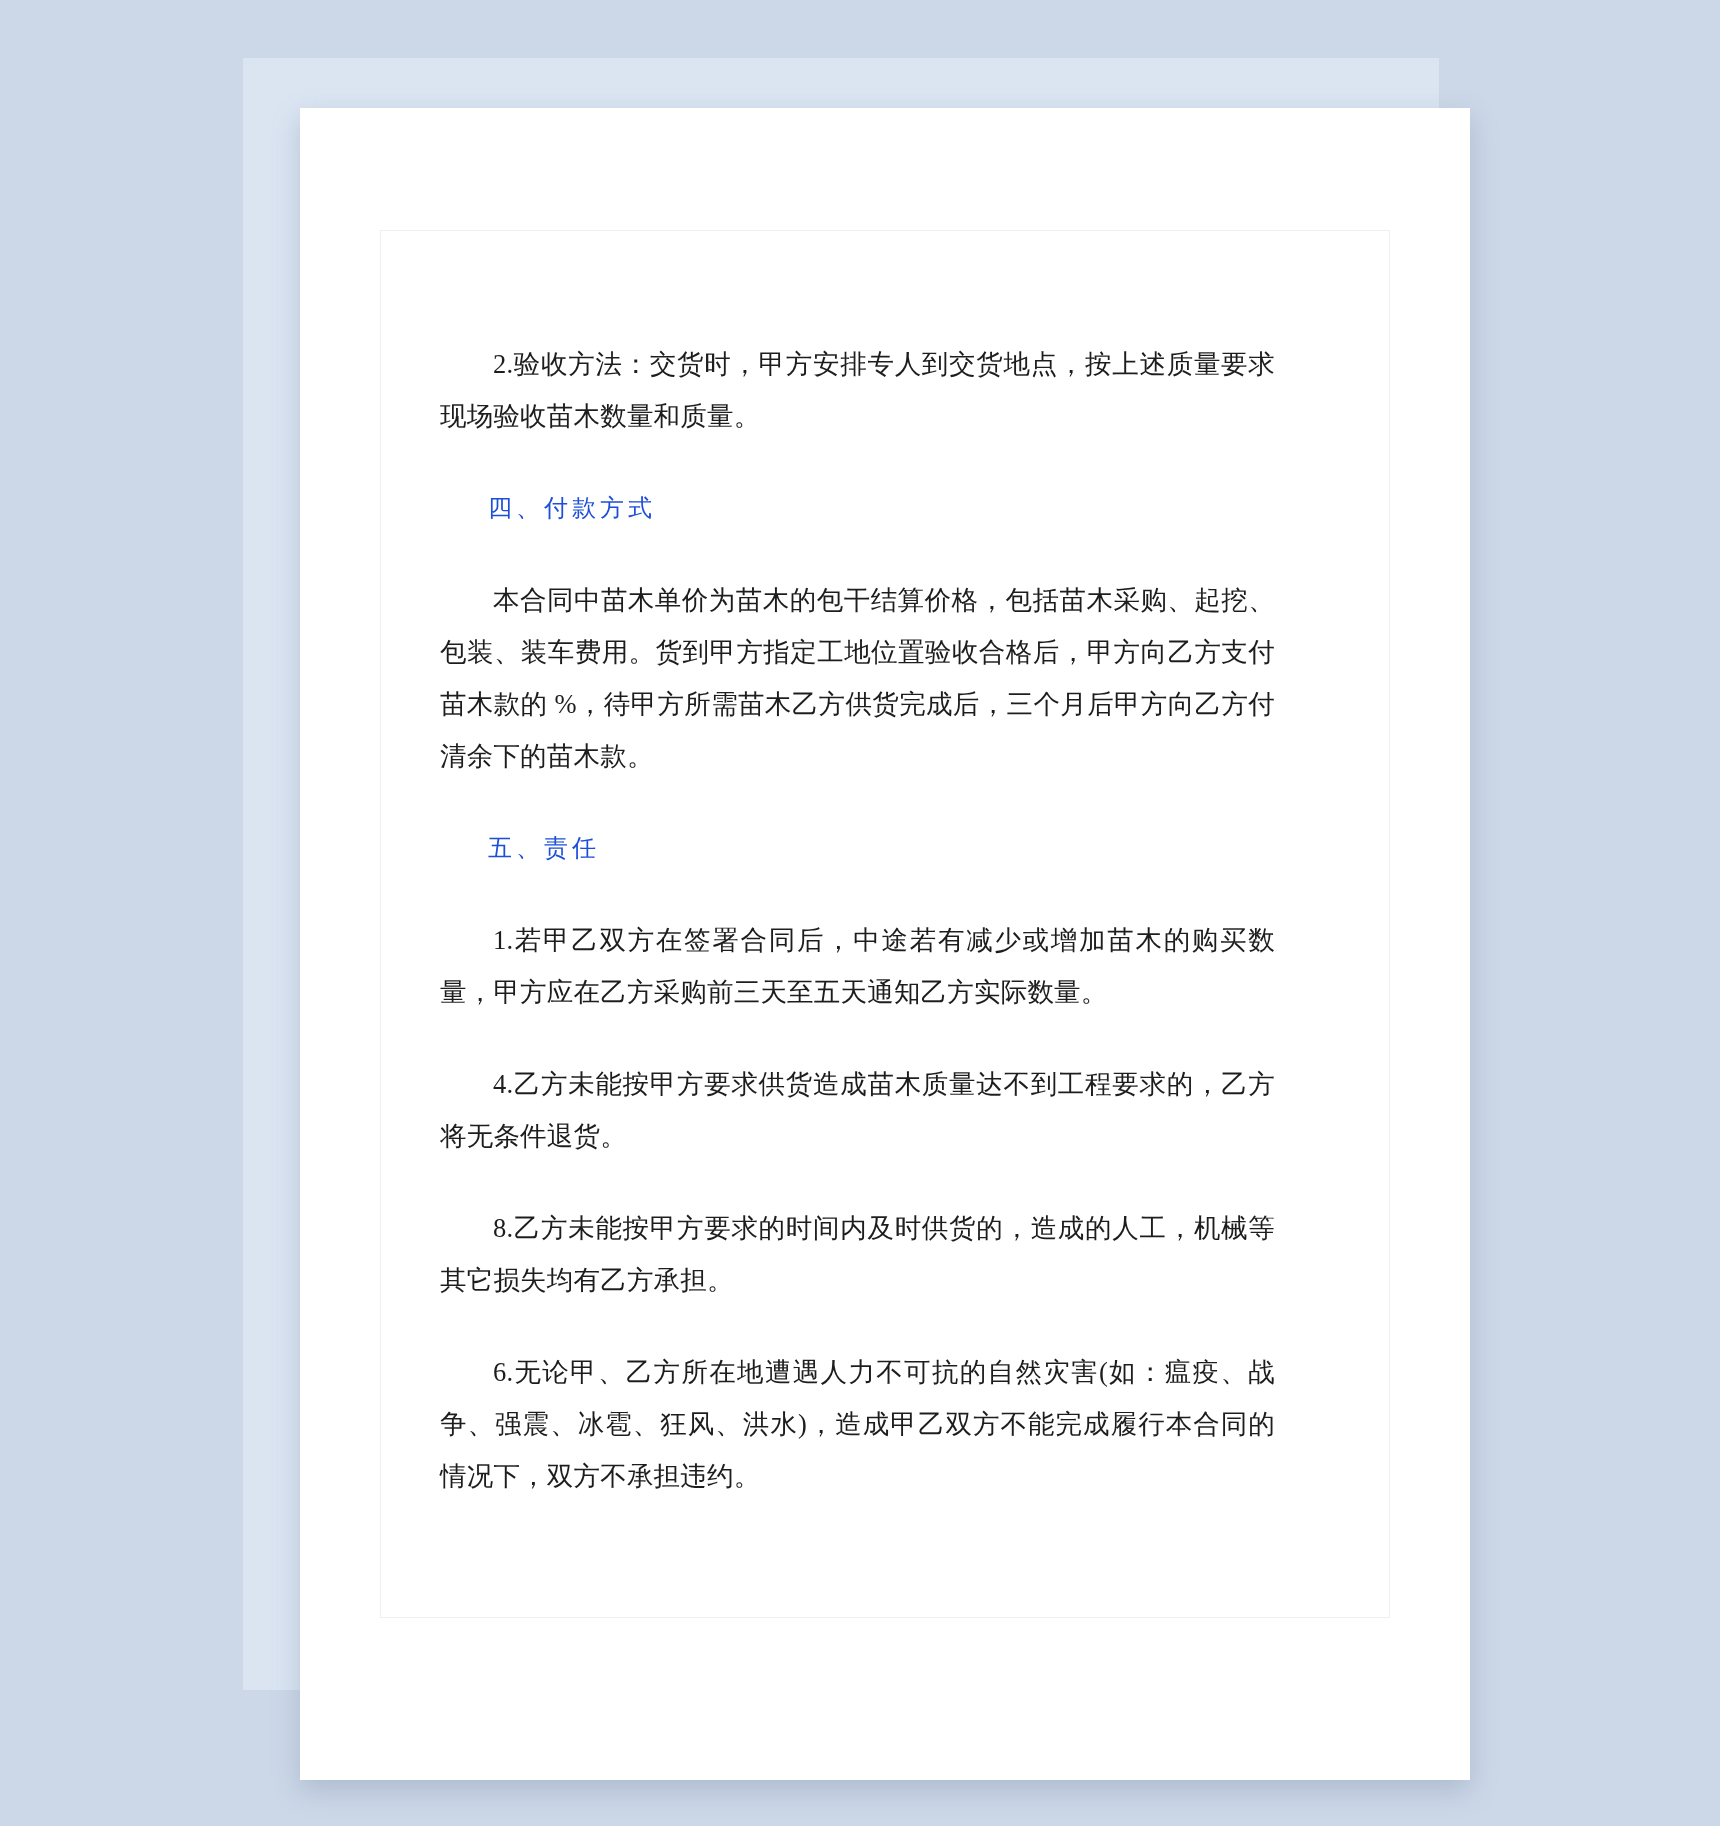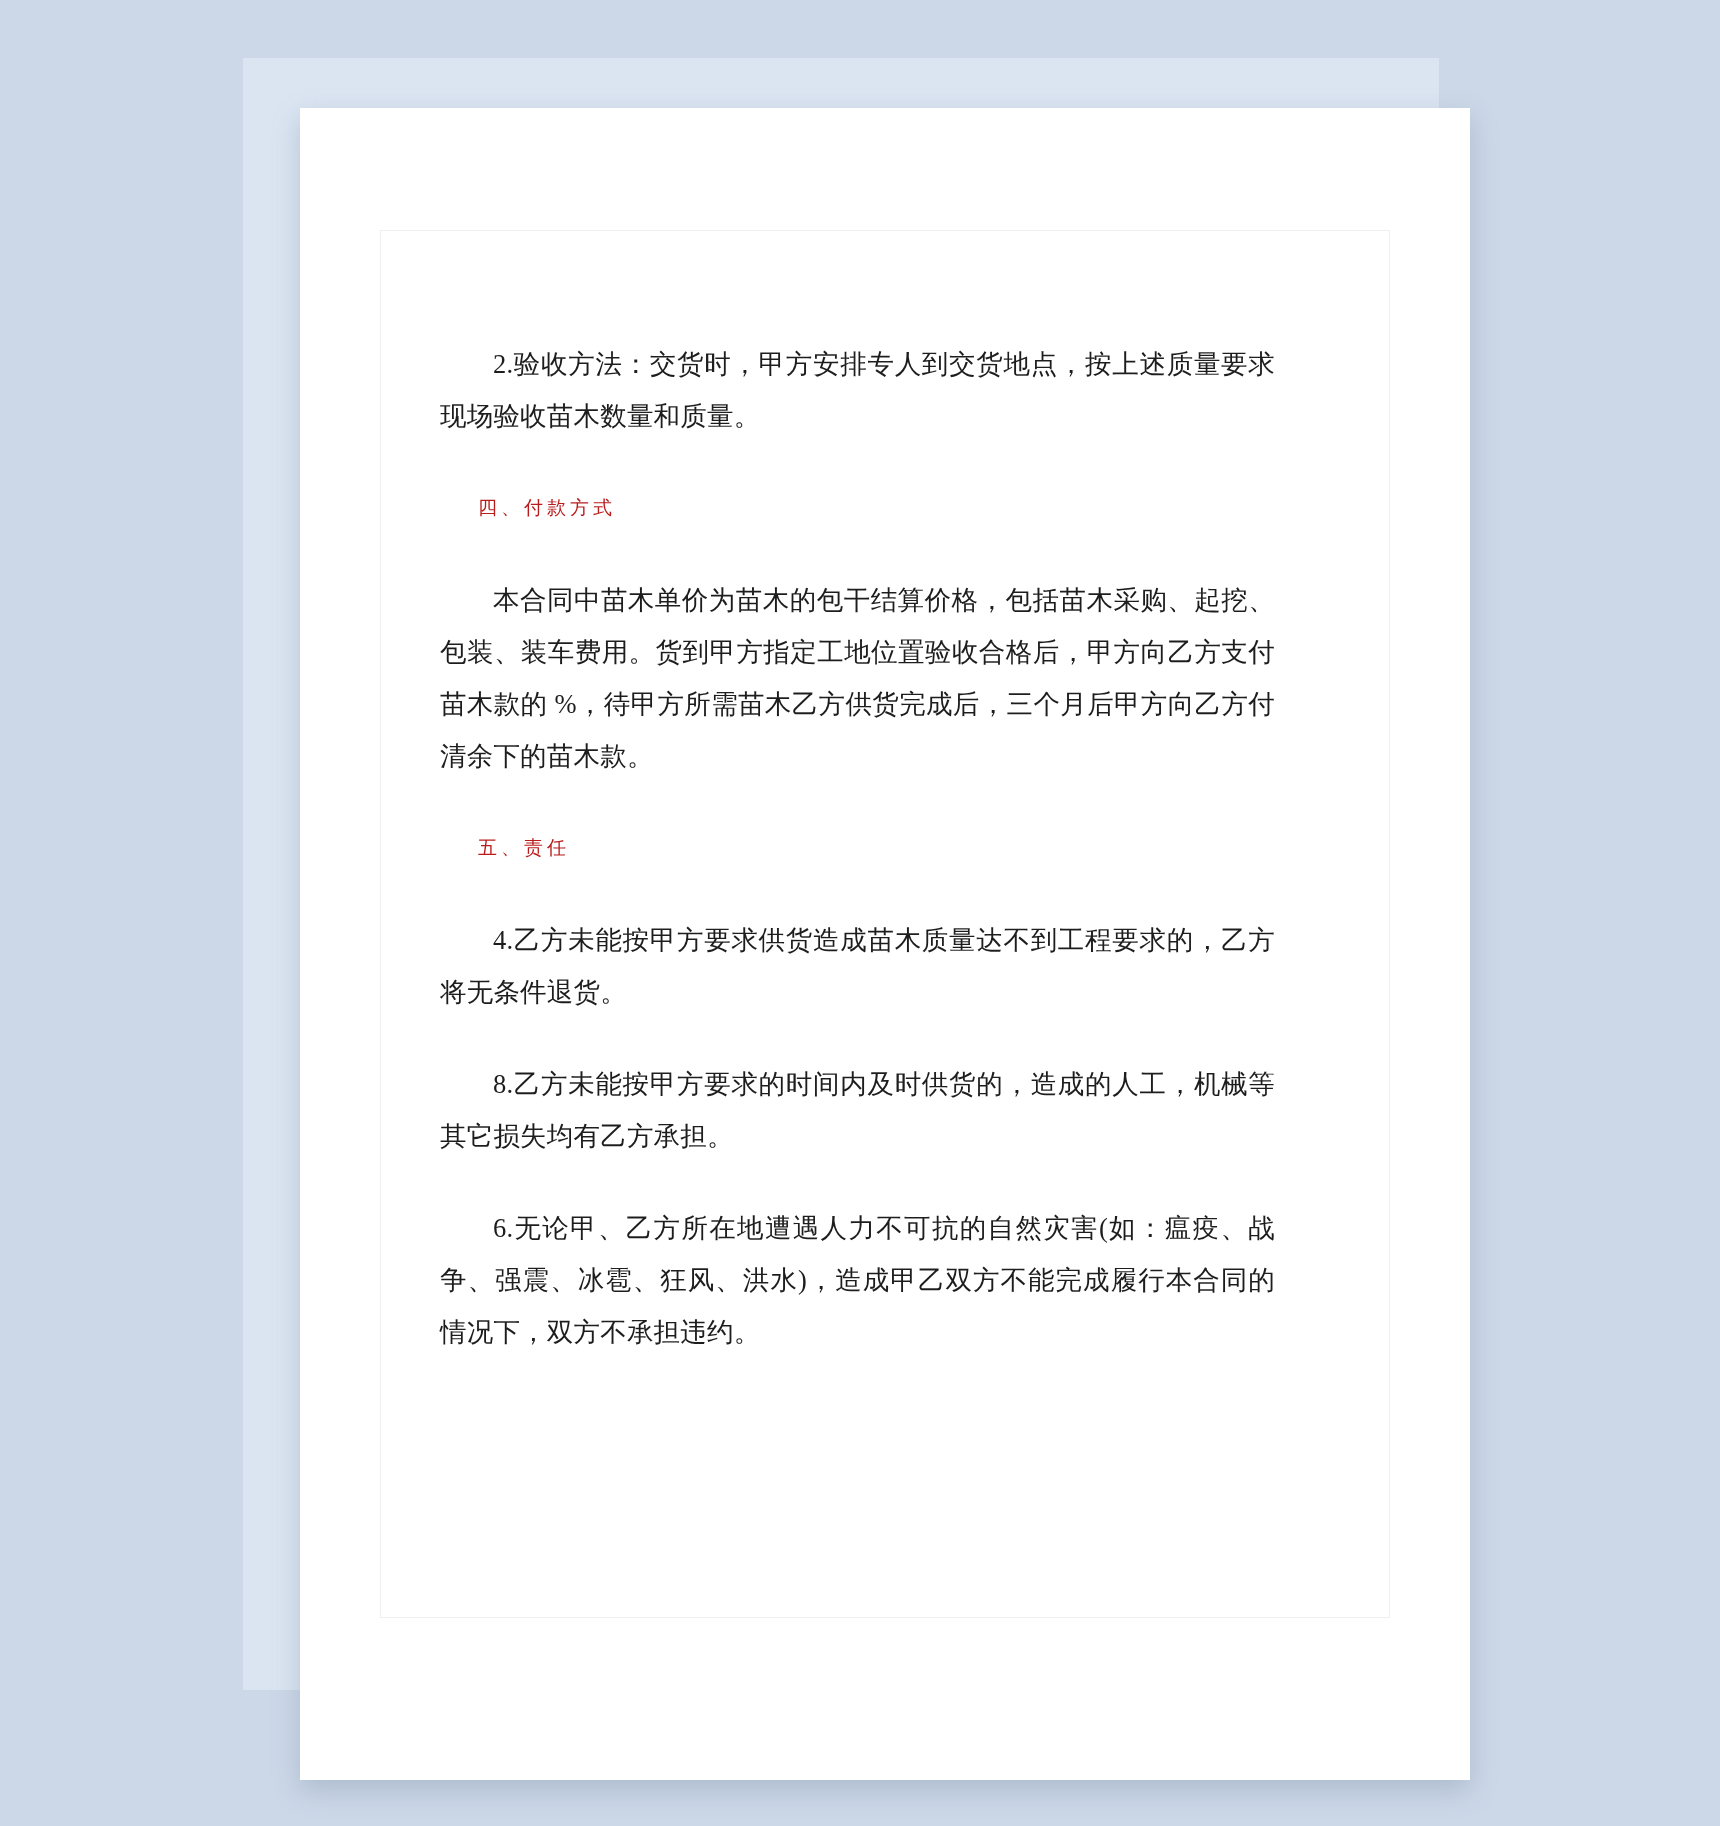--- a/index.html
+++ b/index.html
@@ -73,9 +73,9 @@
 
   p.heading {
     margin: 0 0 40px 0;
-    font-size: 19px;
+    font-size: 24px;
     line-height: 52px;
-    color: #b91c1c;
+    color: #1d4ed8;
     text-indent: 2em;
     letter-spacing: 4px;
   }

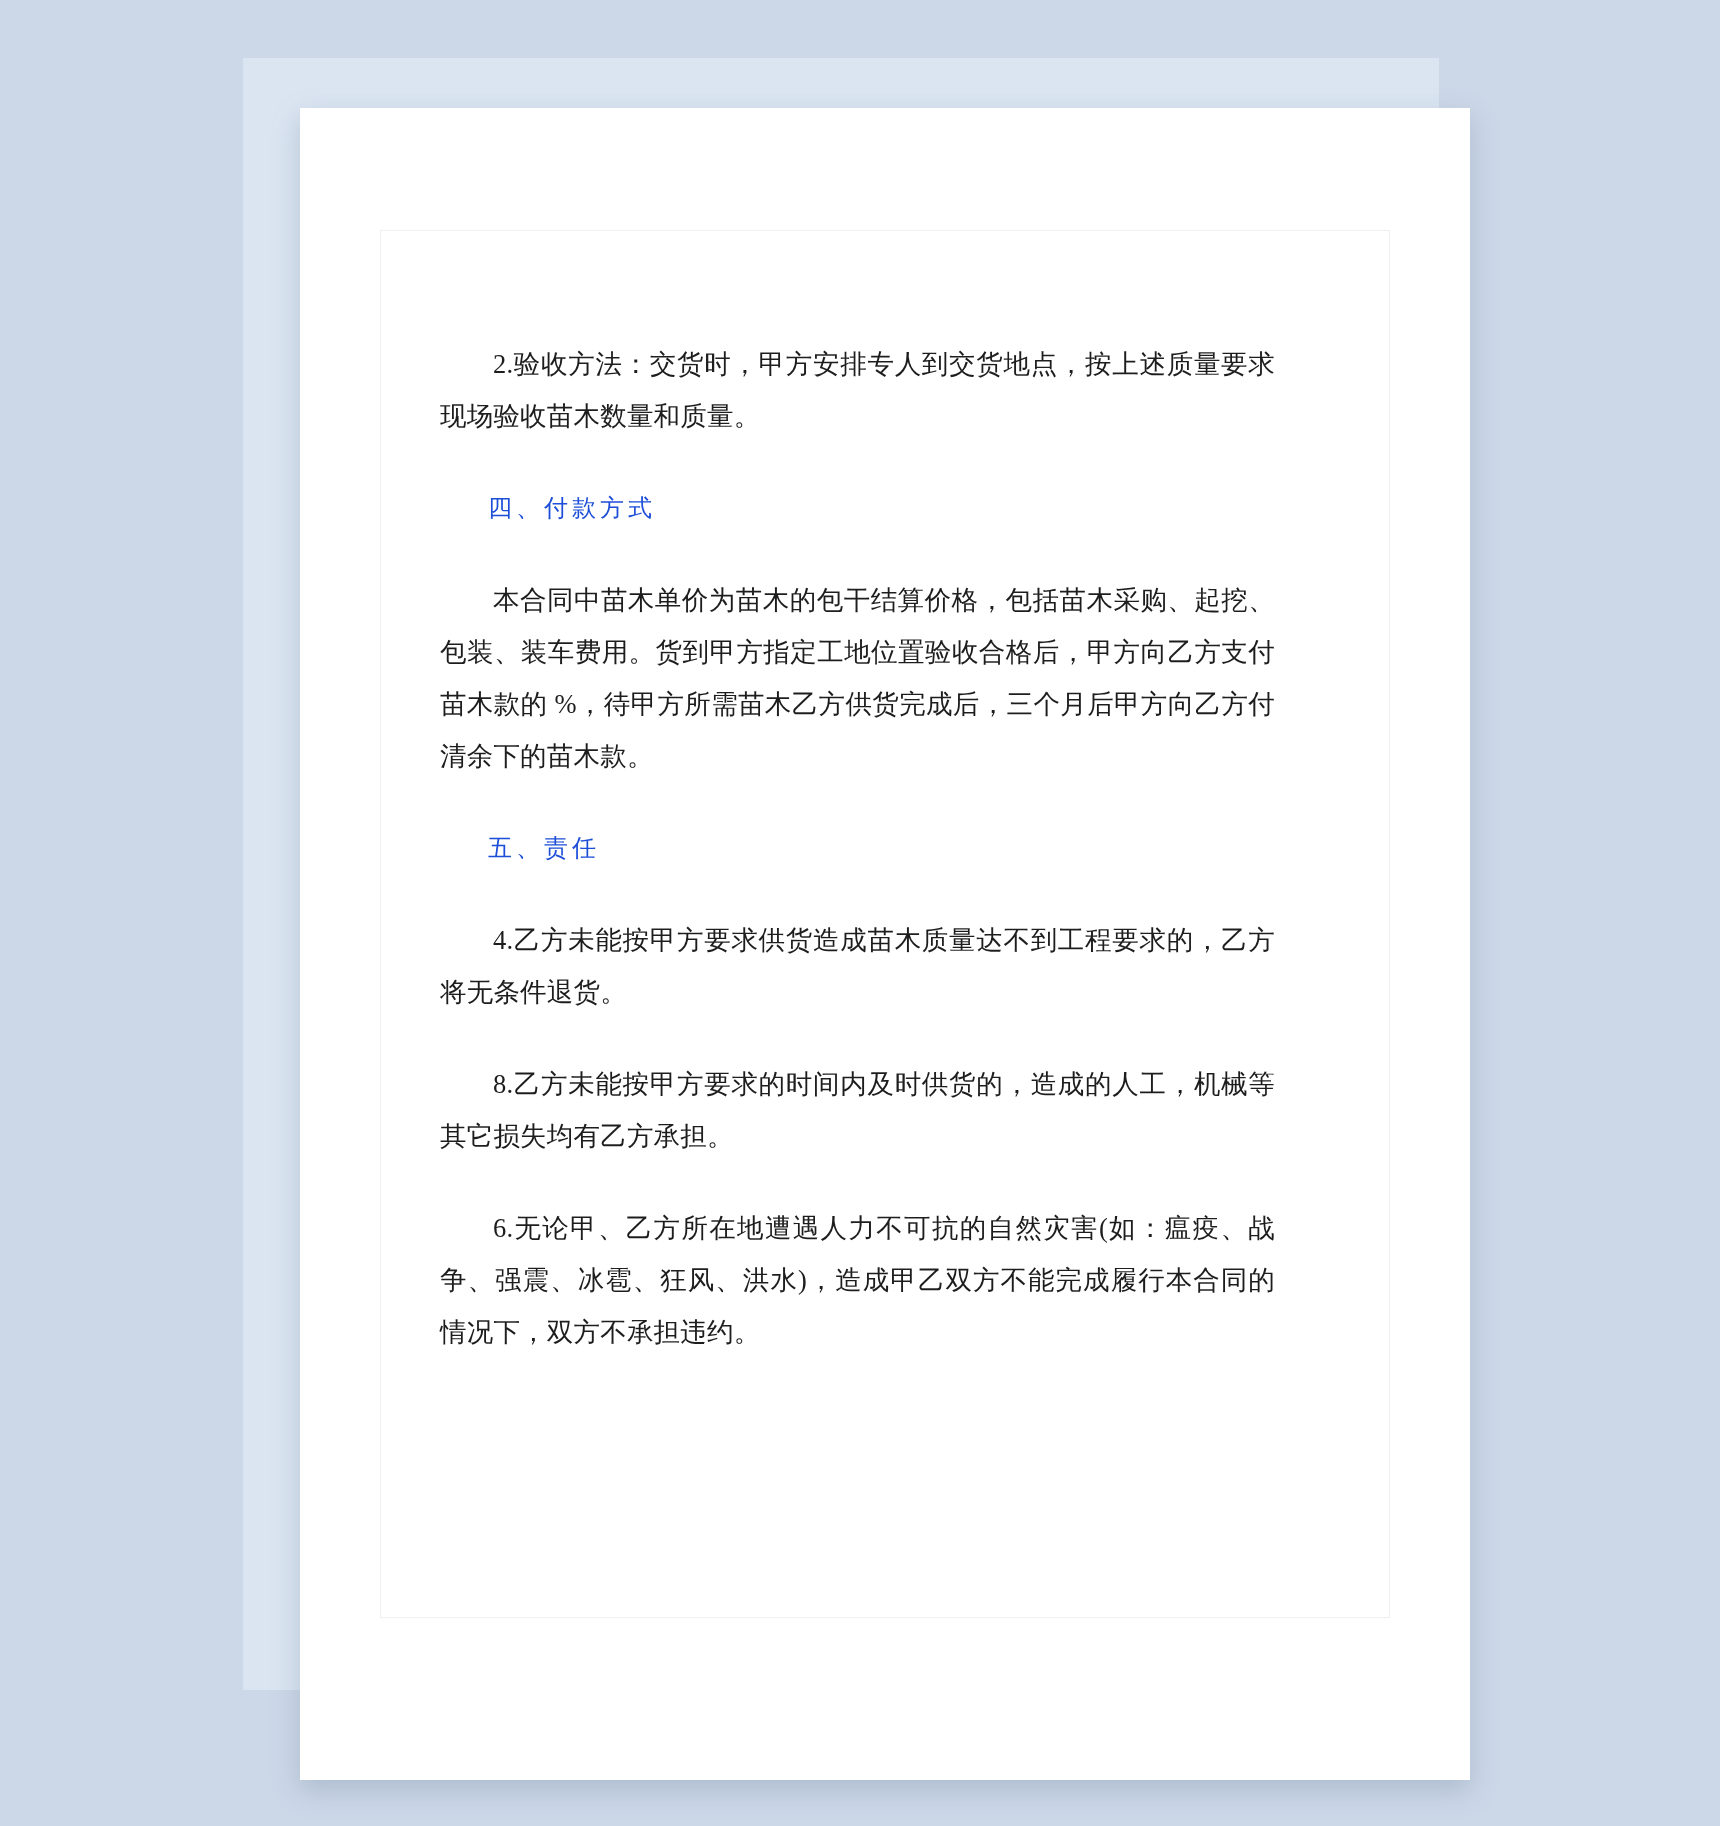--- a/index.html
+++ b/index.html
@@ -105,6 +105,7 @@
 
       <p class="heading">五、责任</p>
 
+      <p class="para">1.若甲乙双方在签署合同后，中途若有减少或增加苗木的购买数量，甲方应在乙方采购前三天至五天通知乙方实际数量。</p>
 
       <p class="para">4.乙方未能按甲方要求供货造成苗木质量达不到工程要求的，乙方将无条件退货。</p>
 

